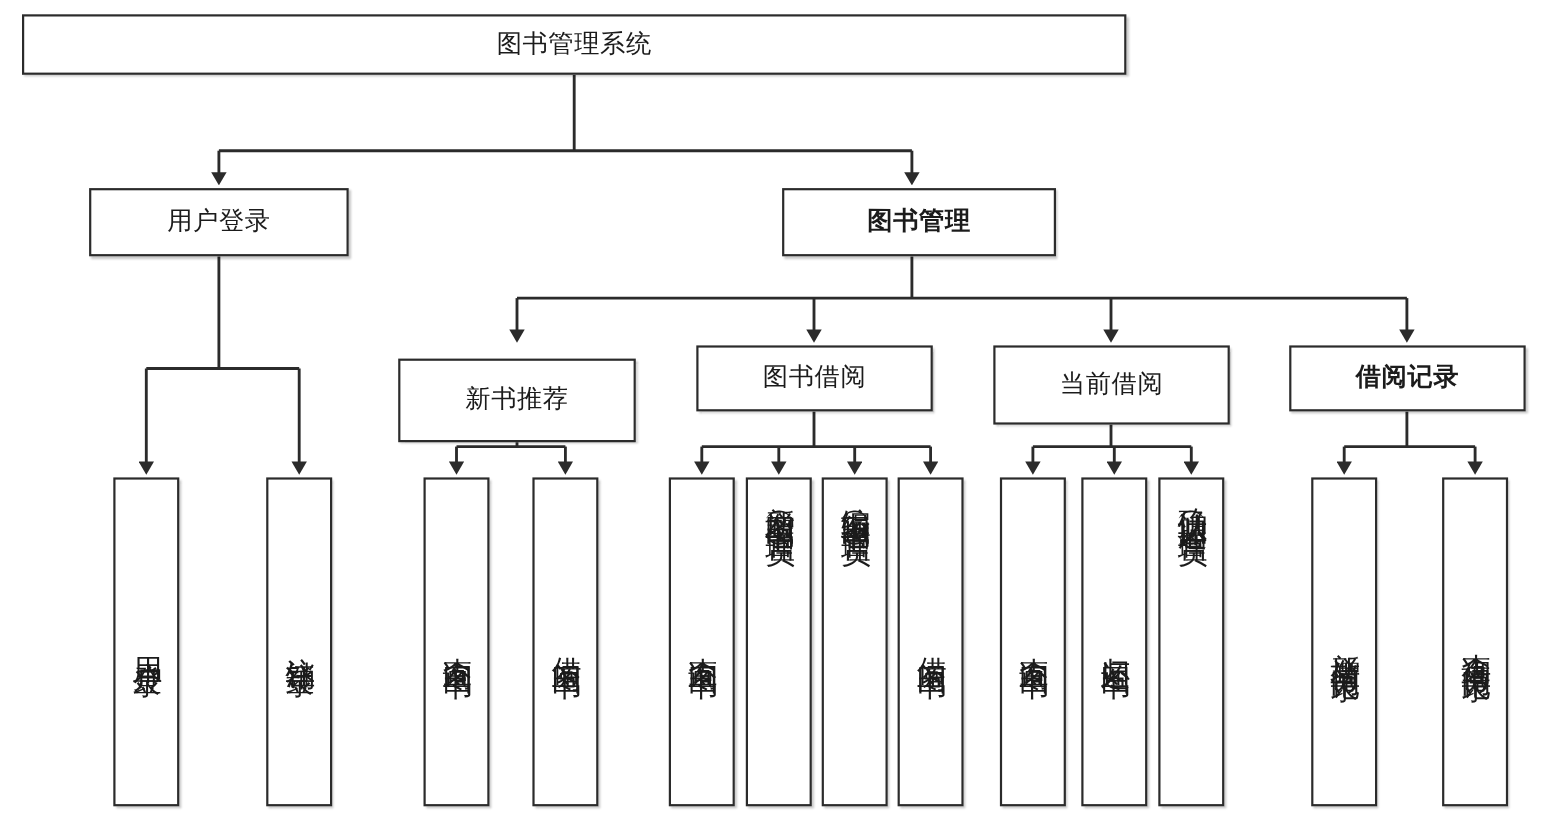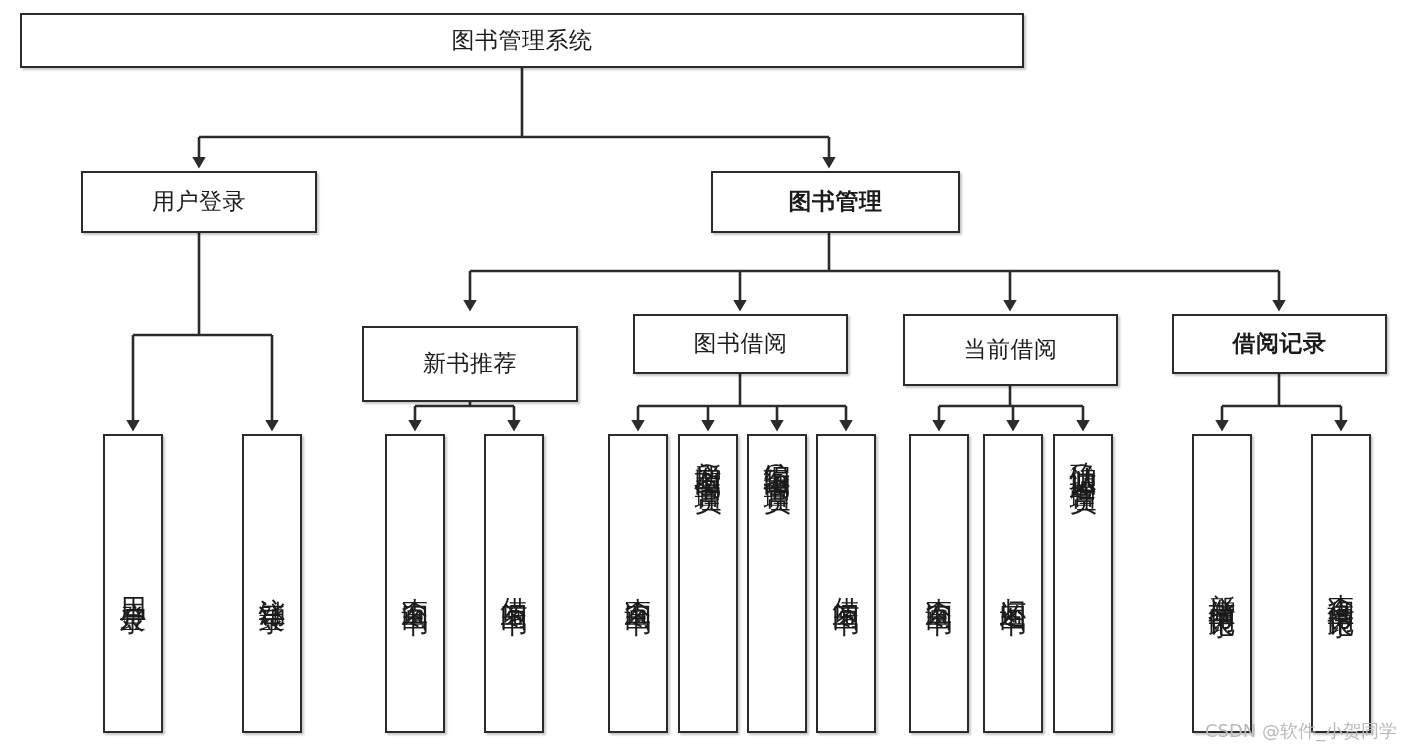--- a/index.html
+++ b/index.html
@@ -184,7 +184,6 @@
       </div>
     </div>
 
-  <div class="watermark">CSDN @软件_小贺同学</div>
 </div>
 
 </body></html>

